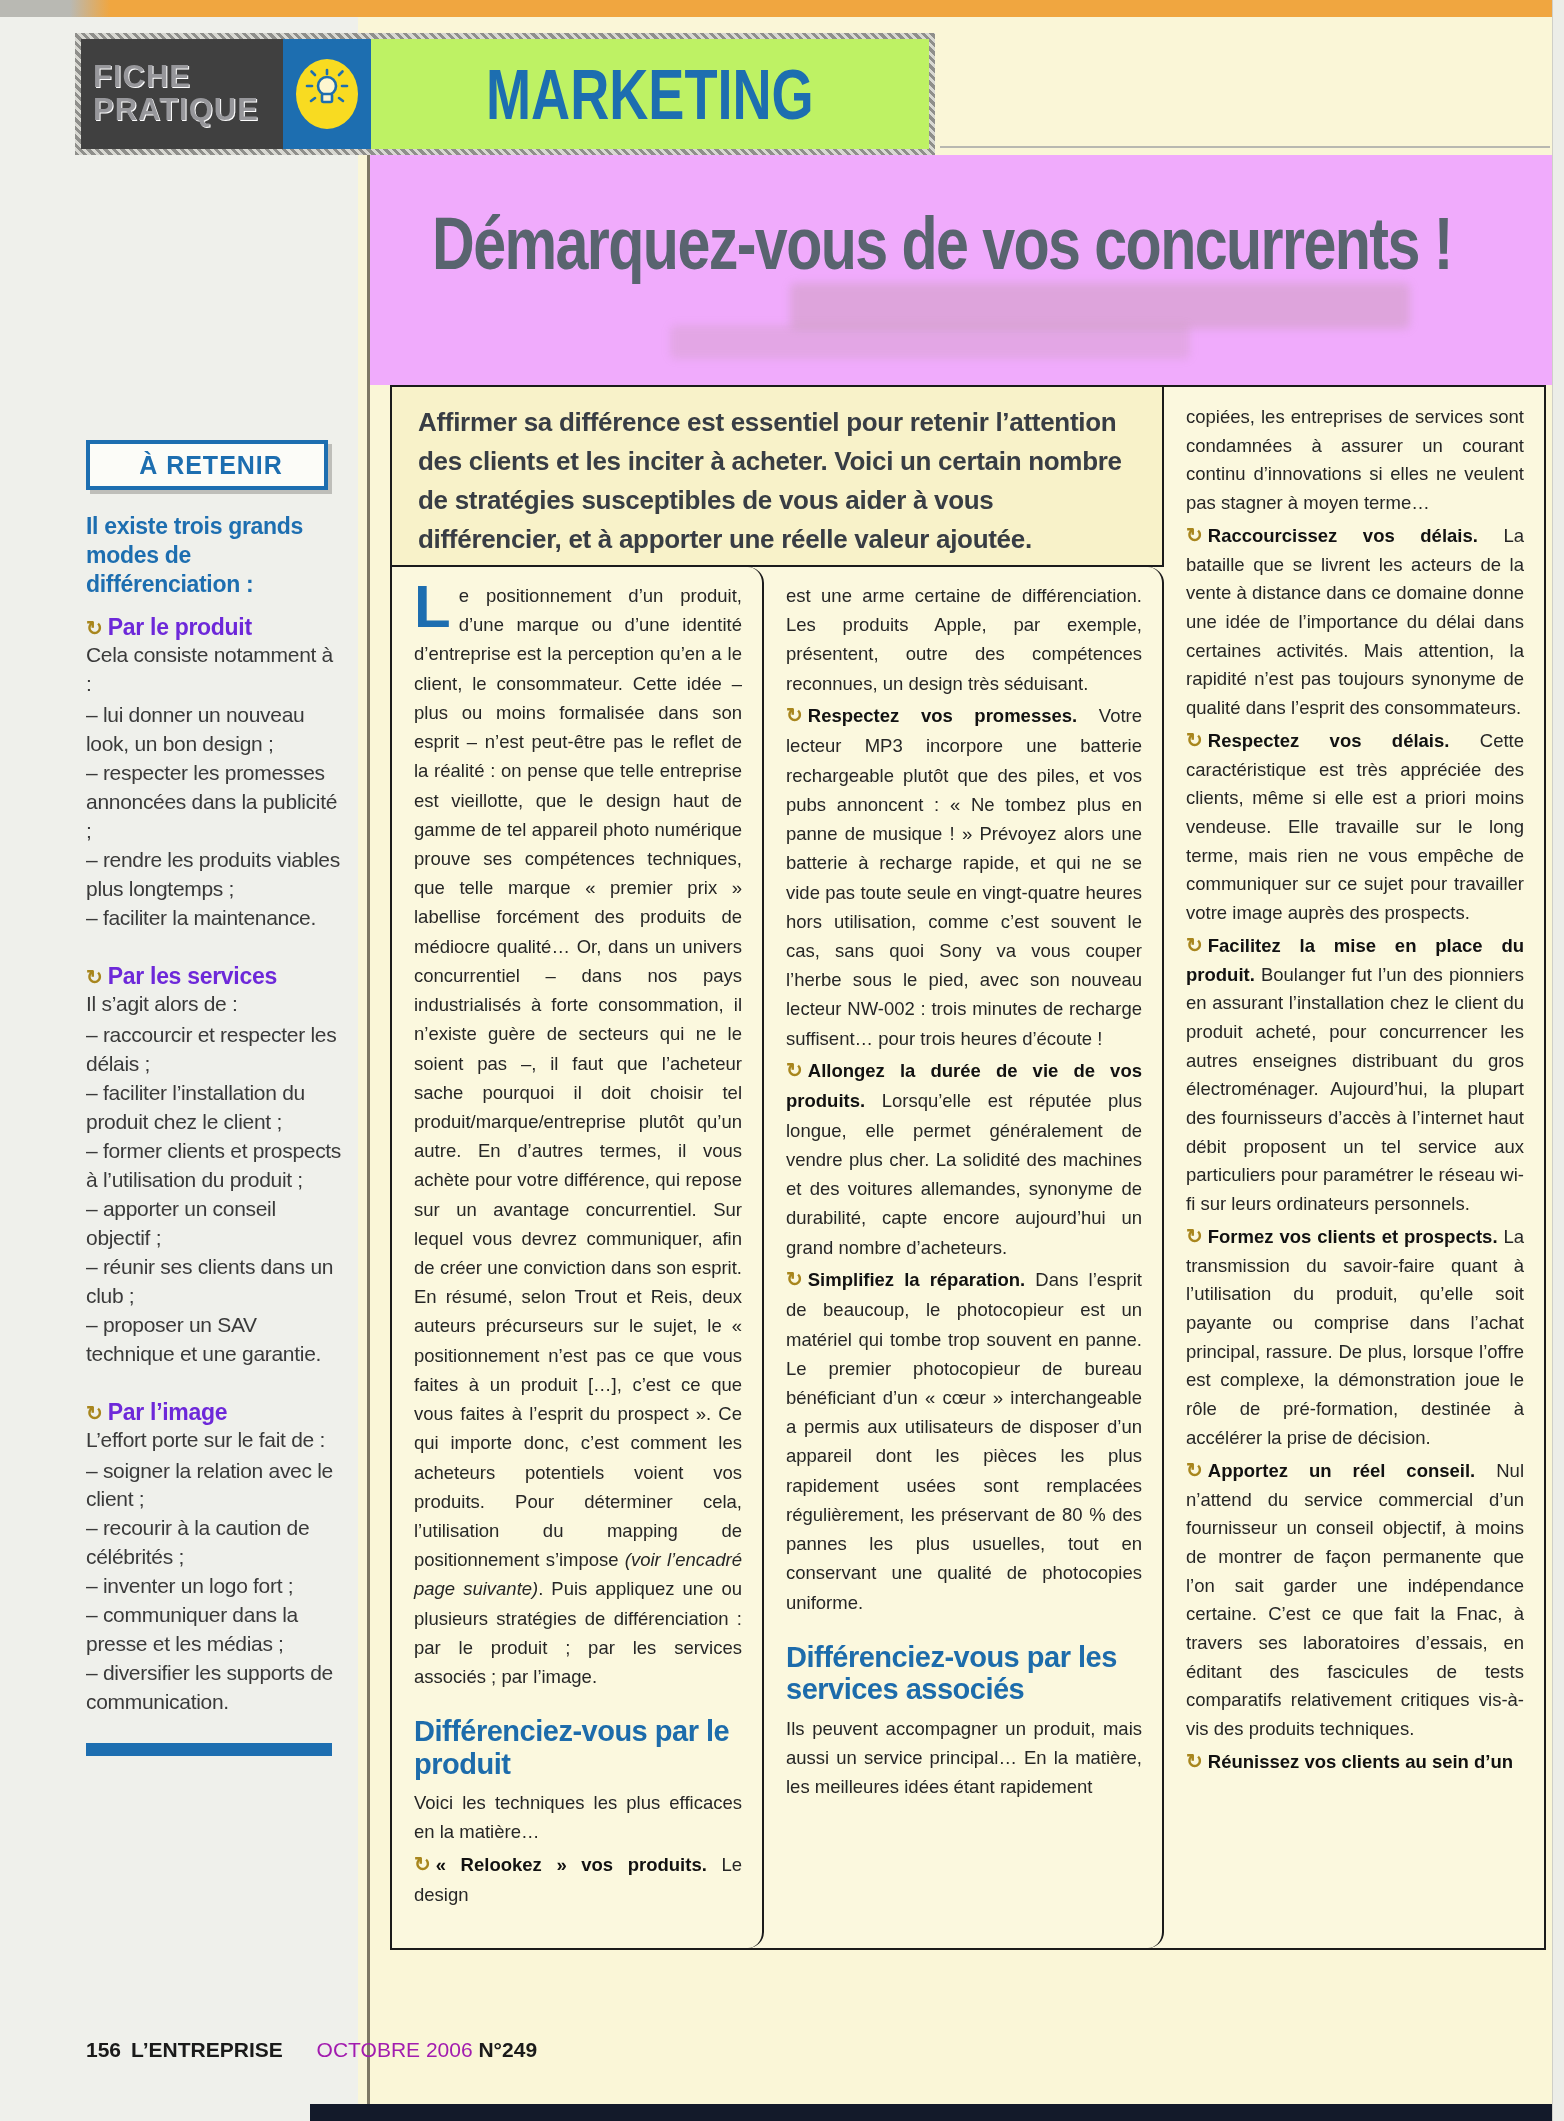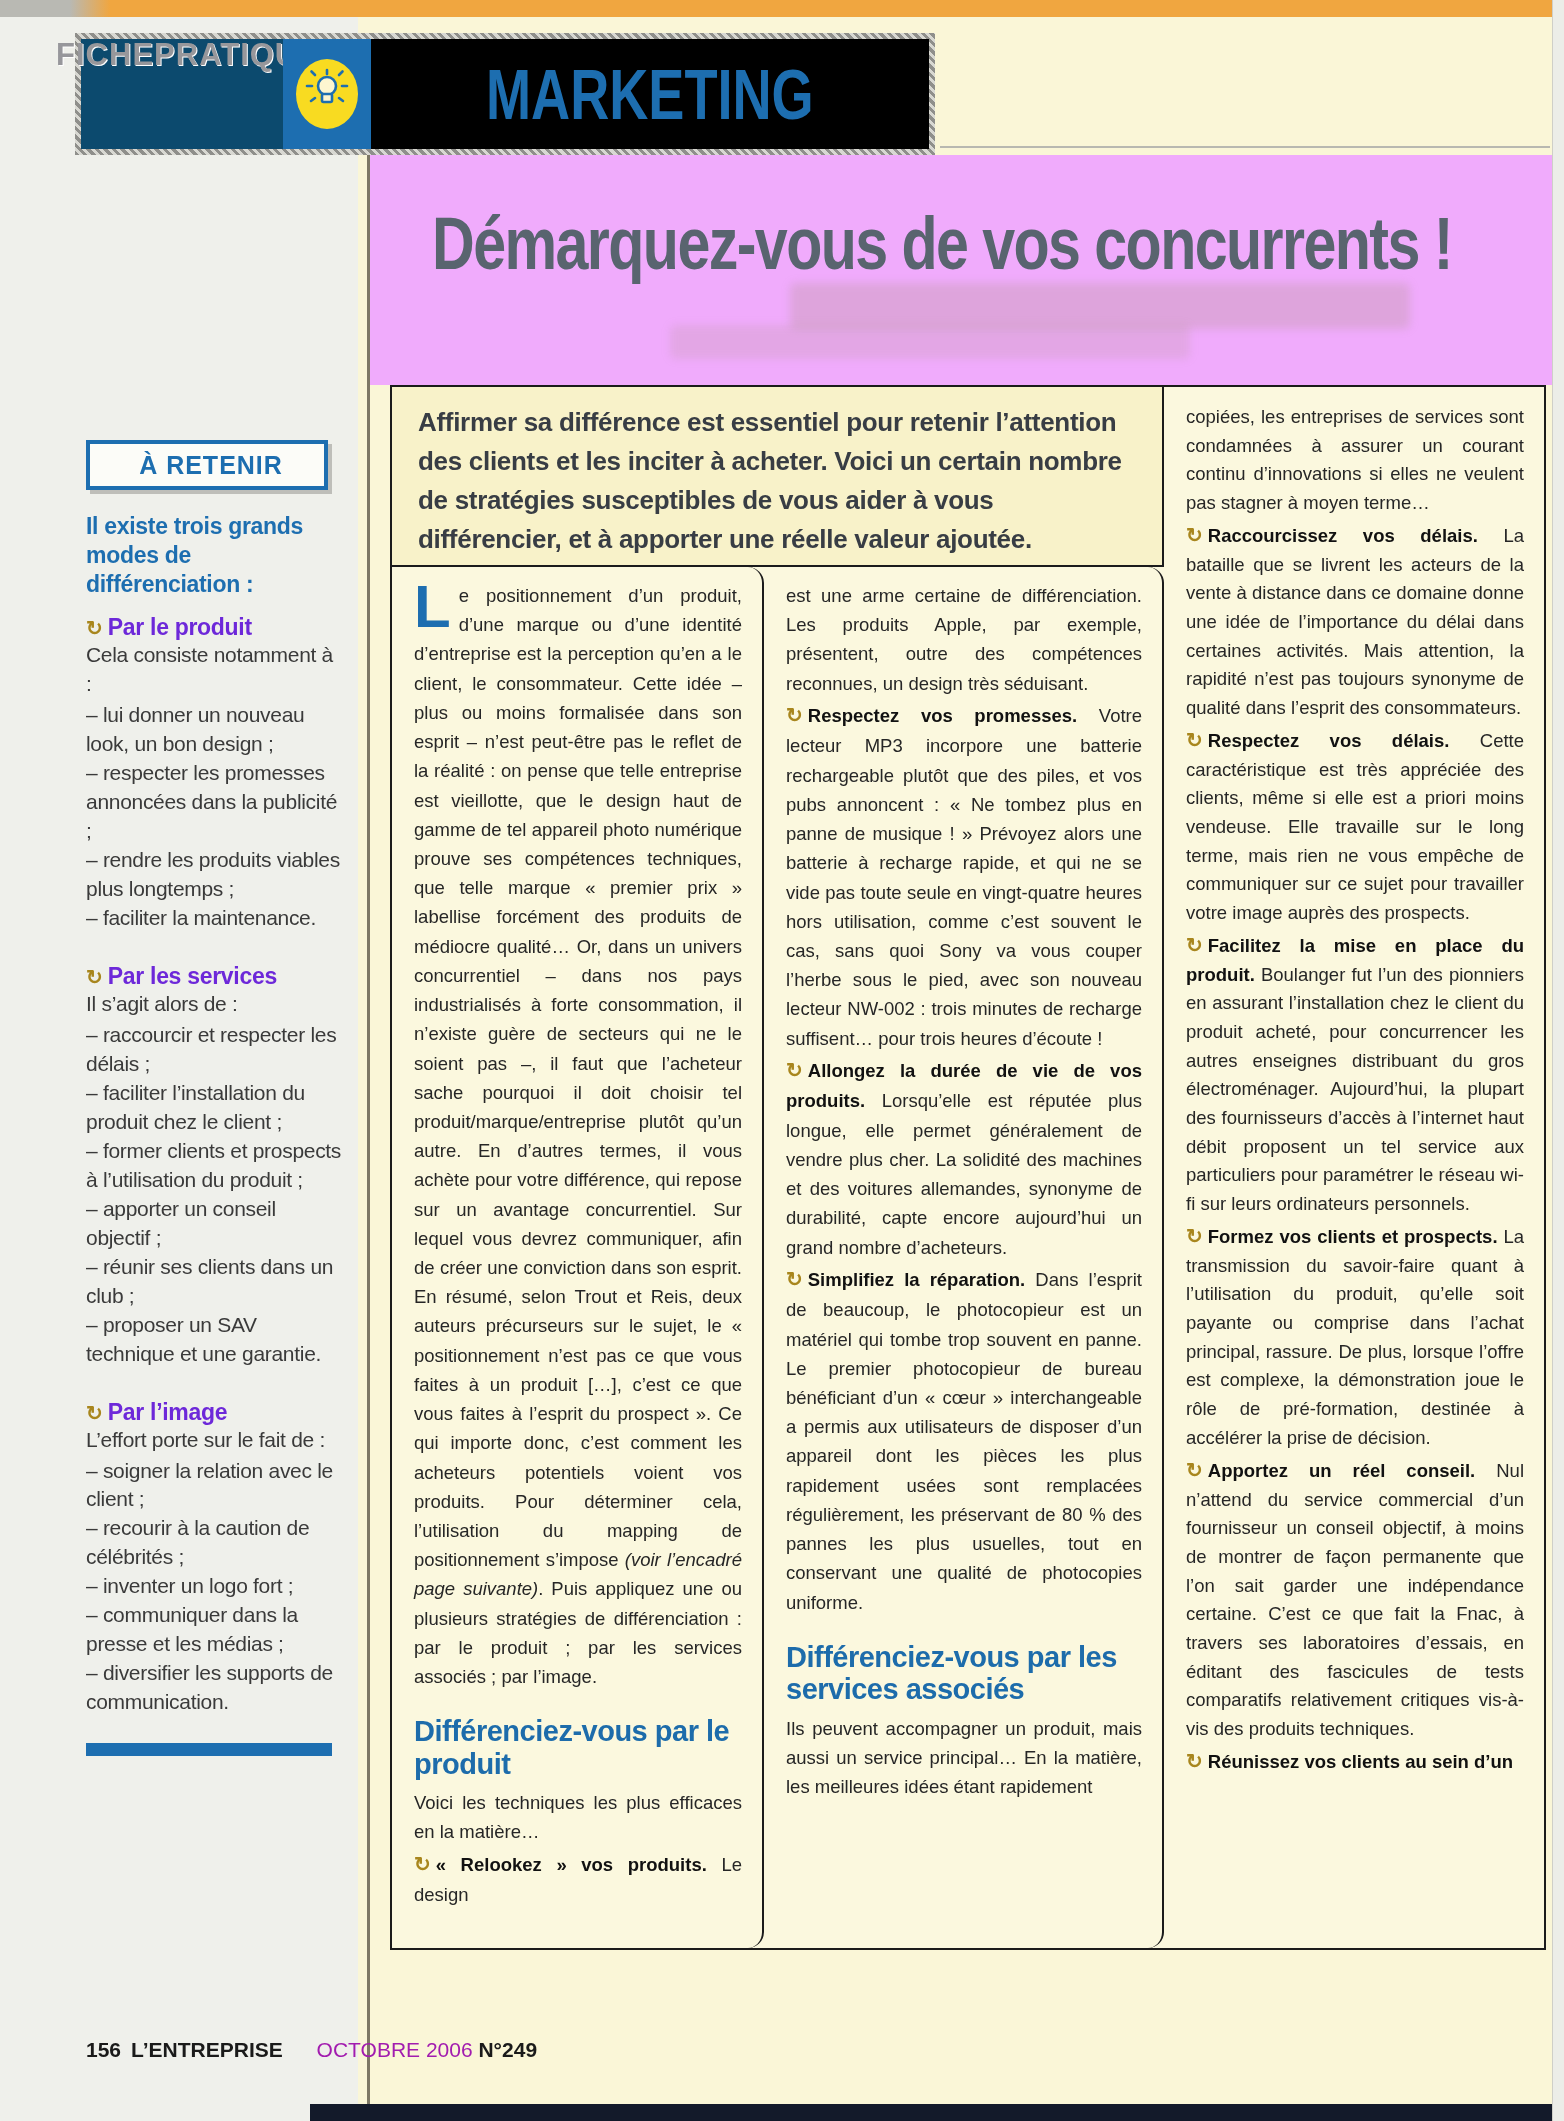--- a/index.html
+++ b/index.html
@@ -24,7 +24,7 @@
     border:6px solid;border-image:repeating-linear-gradient(45deg,#8f8f8b 0 3px,#d8d8d2 3px 6px) 6;
     background:#fff;
   }
-  .kicker-cell{width:202px;background:#0c4a6e;display:flex;justify-content:center;padding-left:12px;box-sizing:border-box;}
+  .kicker-cell{width:202px;background:#404040;display:flex;flex-direction:column;justify-content:center;padding-left:12px;box-sizing:border-box;}
   .kicker-line{font-size:31px;font-weight:800;color:#97979B;letter-spacing:1px;line-height:1.05;text-shadow:1px 1px 0 #ffffff;}
   .bulb-cell{width:88px;background:#1D6EB0;display:flex;align-items:center;justify-content:center;}
   .bulb-circle{width:62px;height:70px;background:#F8DB21;border-radius:50%;display:flex;align-items:center;justify-content:center;}

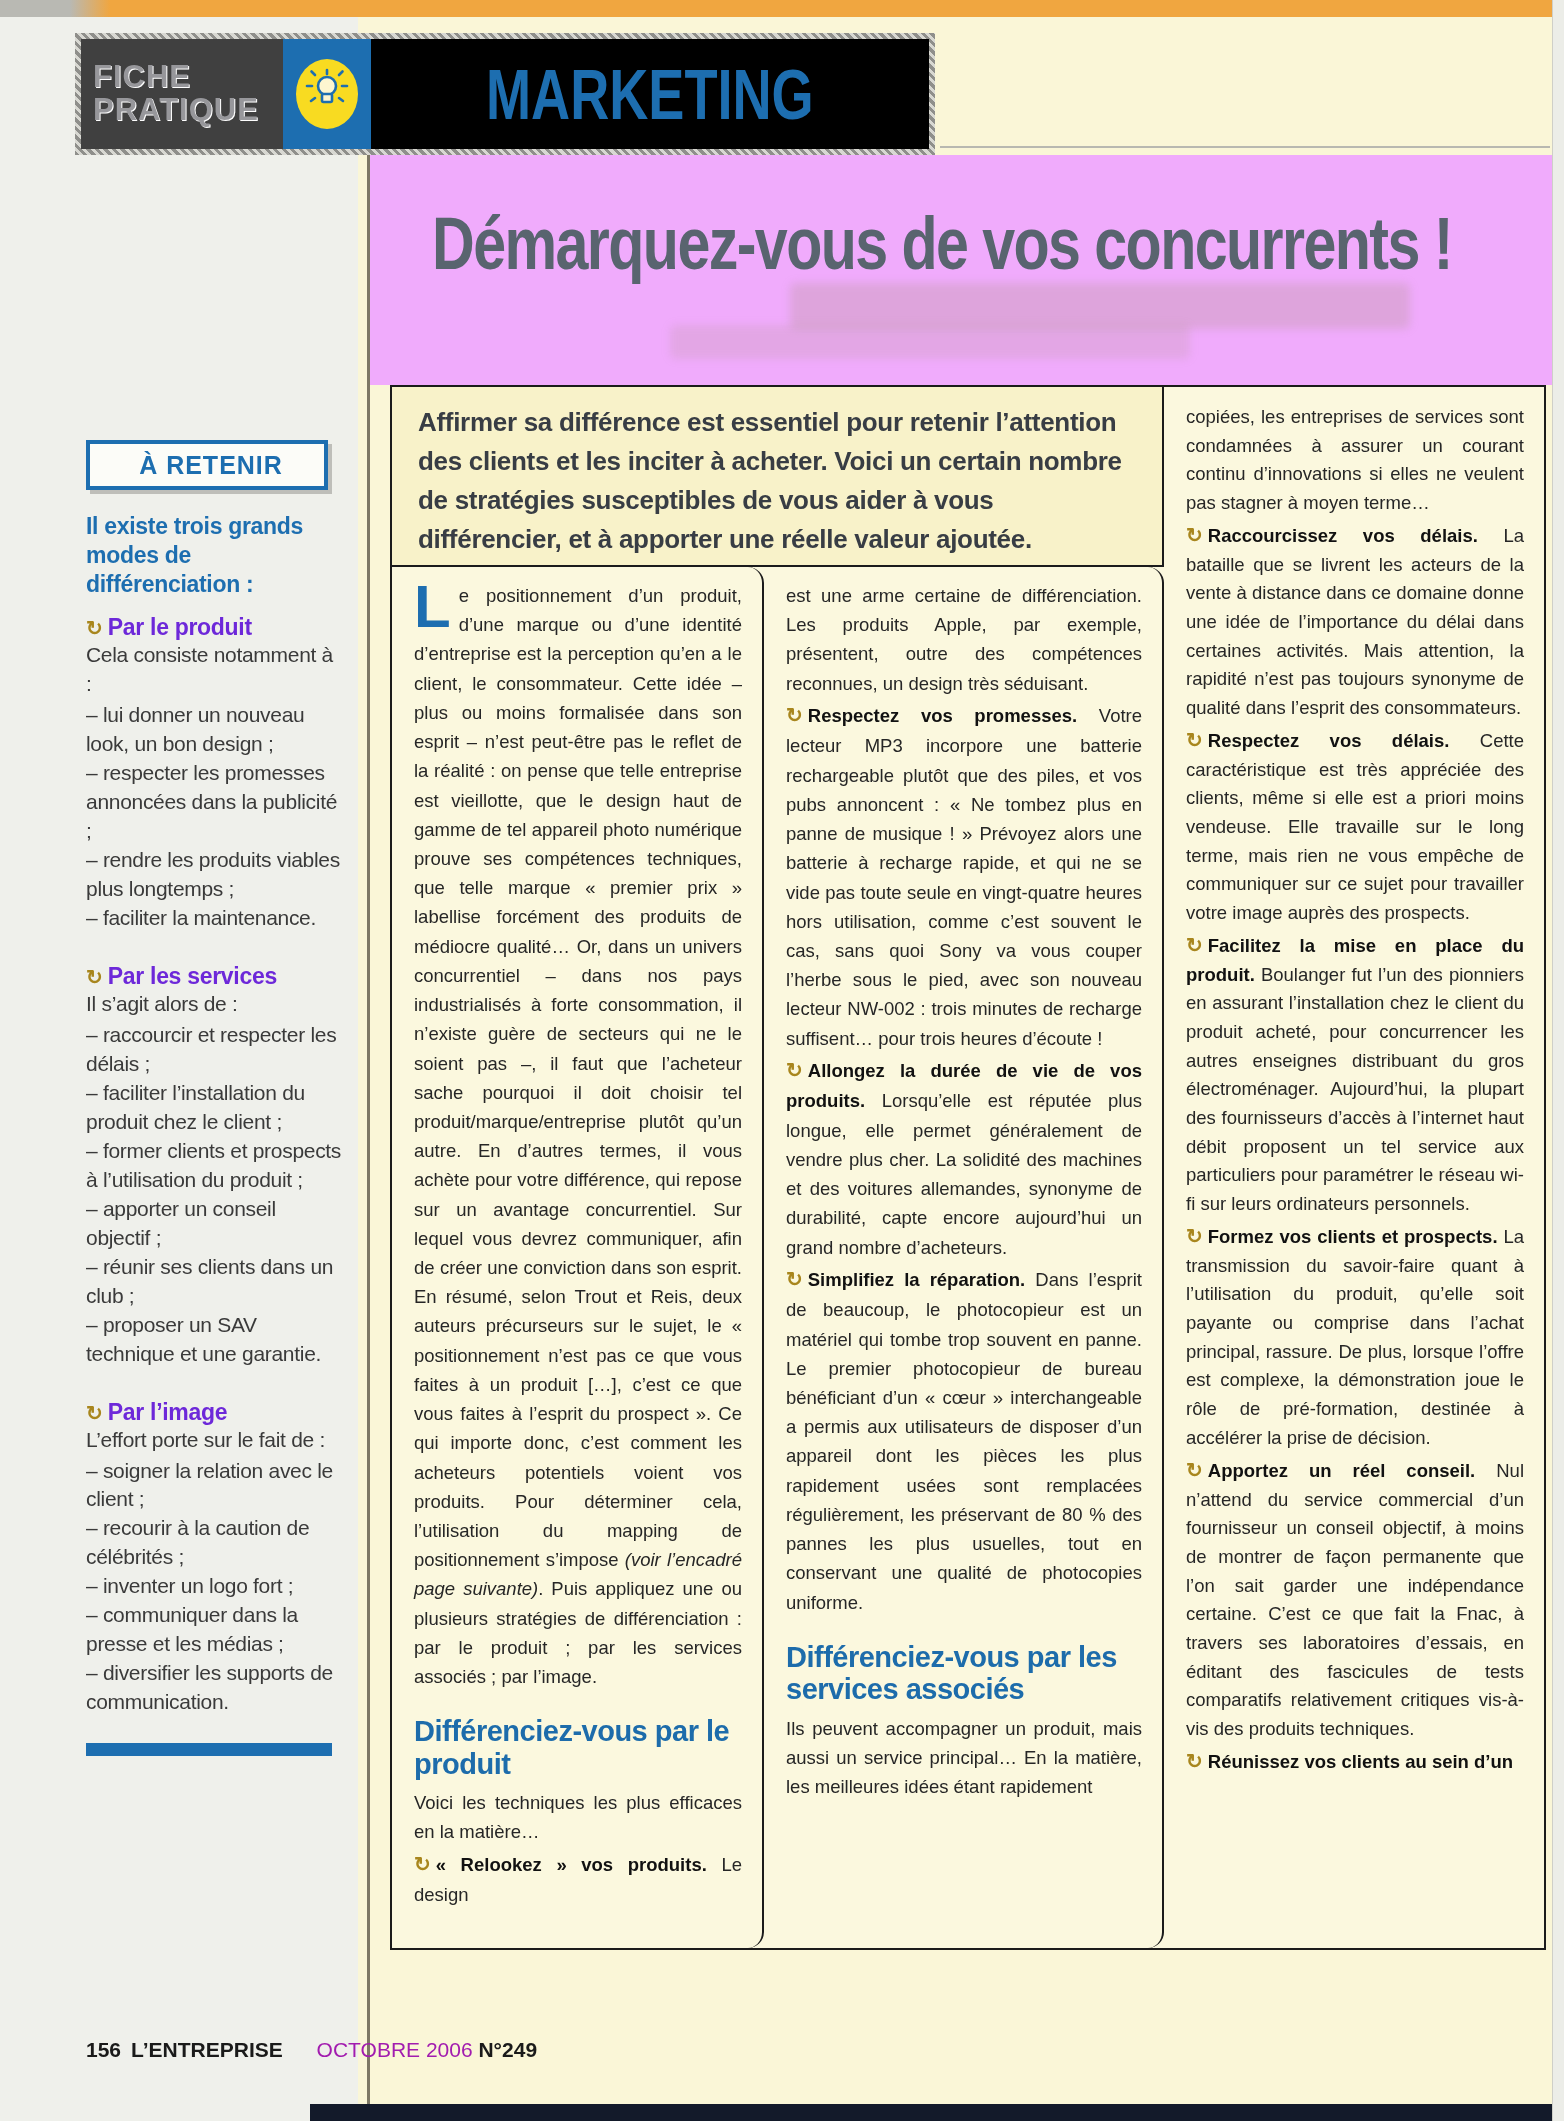--- a/index.html
+++ b/index.html
@@ -28,7 +28,7 @@
   .kicker-line{font-size:31px;font-weight:800;color:#97979B;letter-spacing:1px;line-height:1.05;text-shadow:1px 1px 0 #ffffff;}
   .bulb-cell{width:88px;background:#1D6EB0;display:flex;align-items:center;justify-content:center;}
   .bulb-circle{width:62px;height:70px;background:#F8DB21;border-radius:50%;display:flex;align-items:center;justify-content:center;}
-  .marketing-cell{flex:1;background:#000000;display:flex;align-items:center;justify-content:center;}
+  .marketing-cell{flex:1;background:#bef264;display:flex;align-items:center;justify-content:center;}
   .marketing-text{
     font-size:66px;font-weight:800;color:#1D6EB0;letter-spacing:0px;
     transform:scale(.82,1.08);transform-origin:center;white-space:nowrap;

